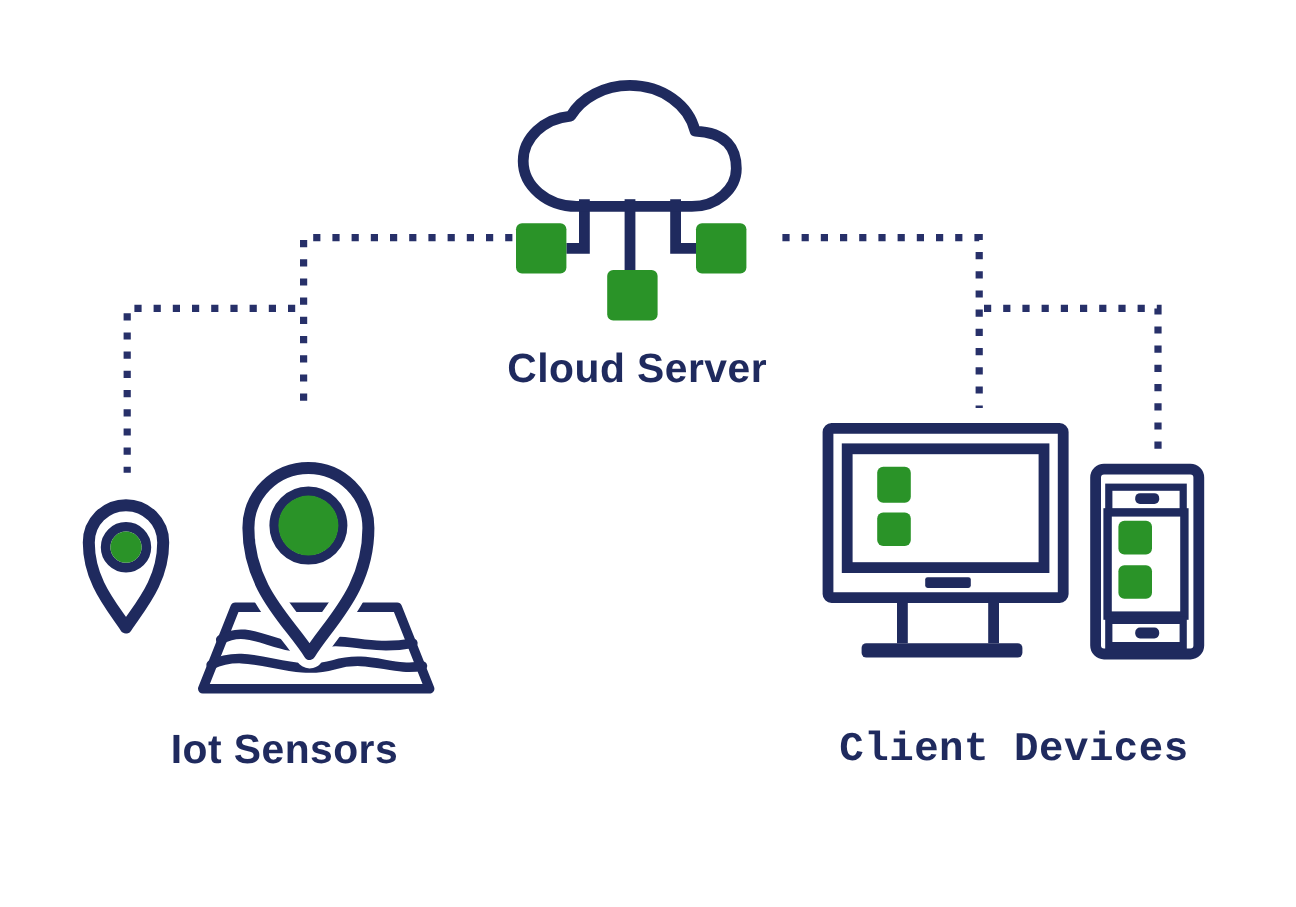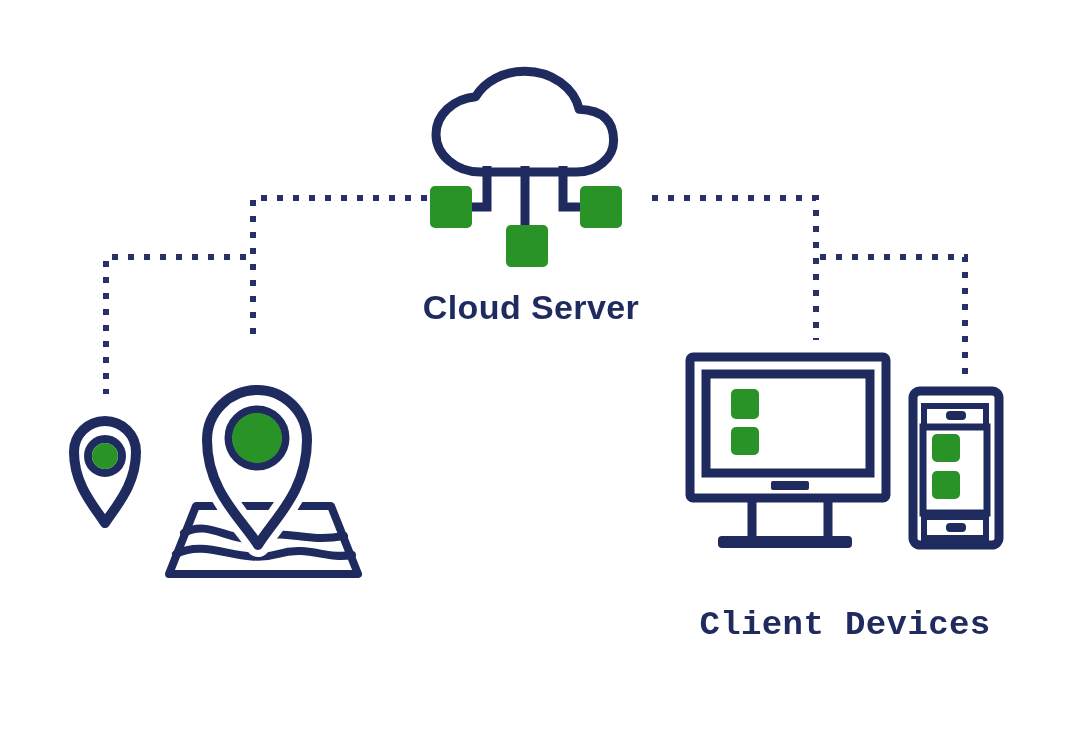--- a/index.html
+++ b/index.html
@@ -125,6 +125,7 @@
 
   <div class="node-label label-cloud">Cloud Server</div>
 
+  <div class="node-label label-sensors">Iot Sensors</div>
 
   <div class="node-label label-clients">Client Devices</div>
 </div>

